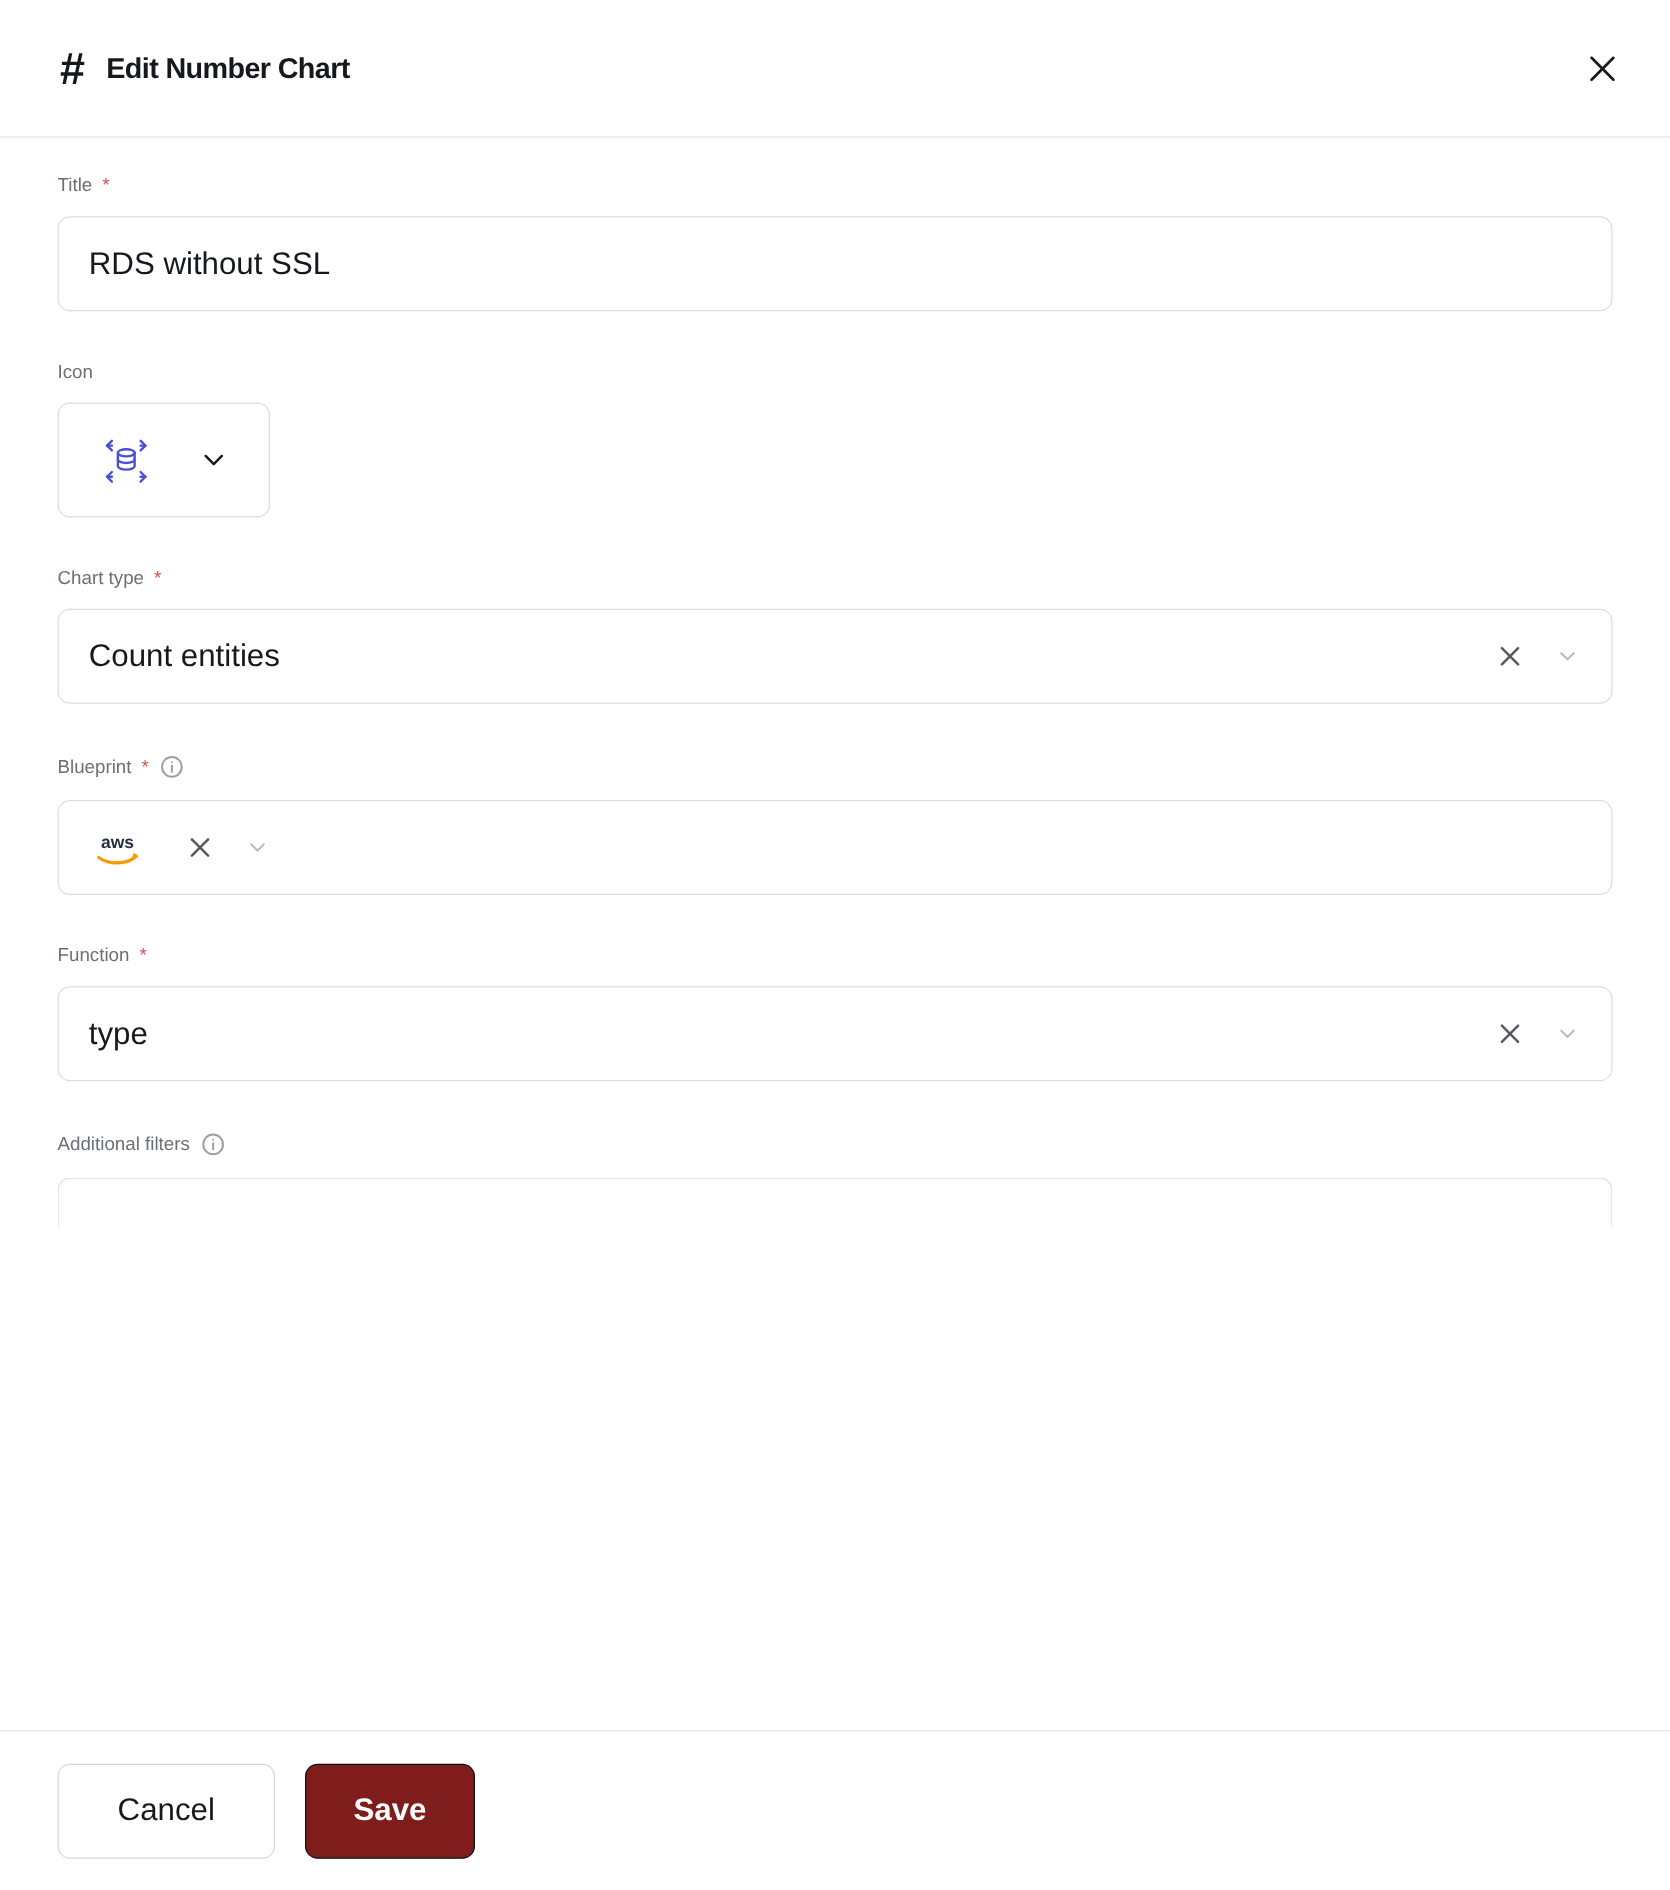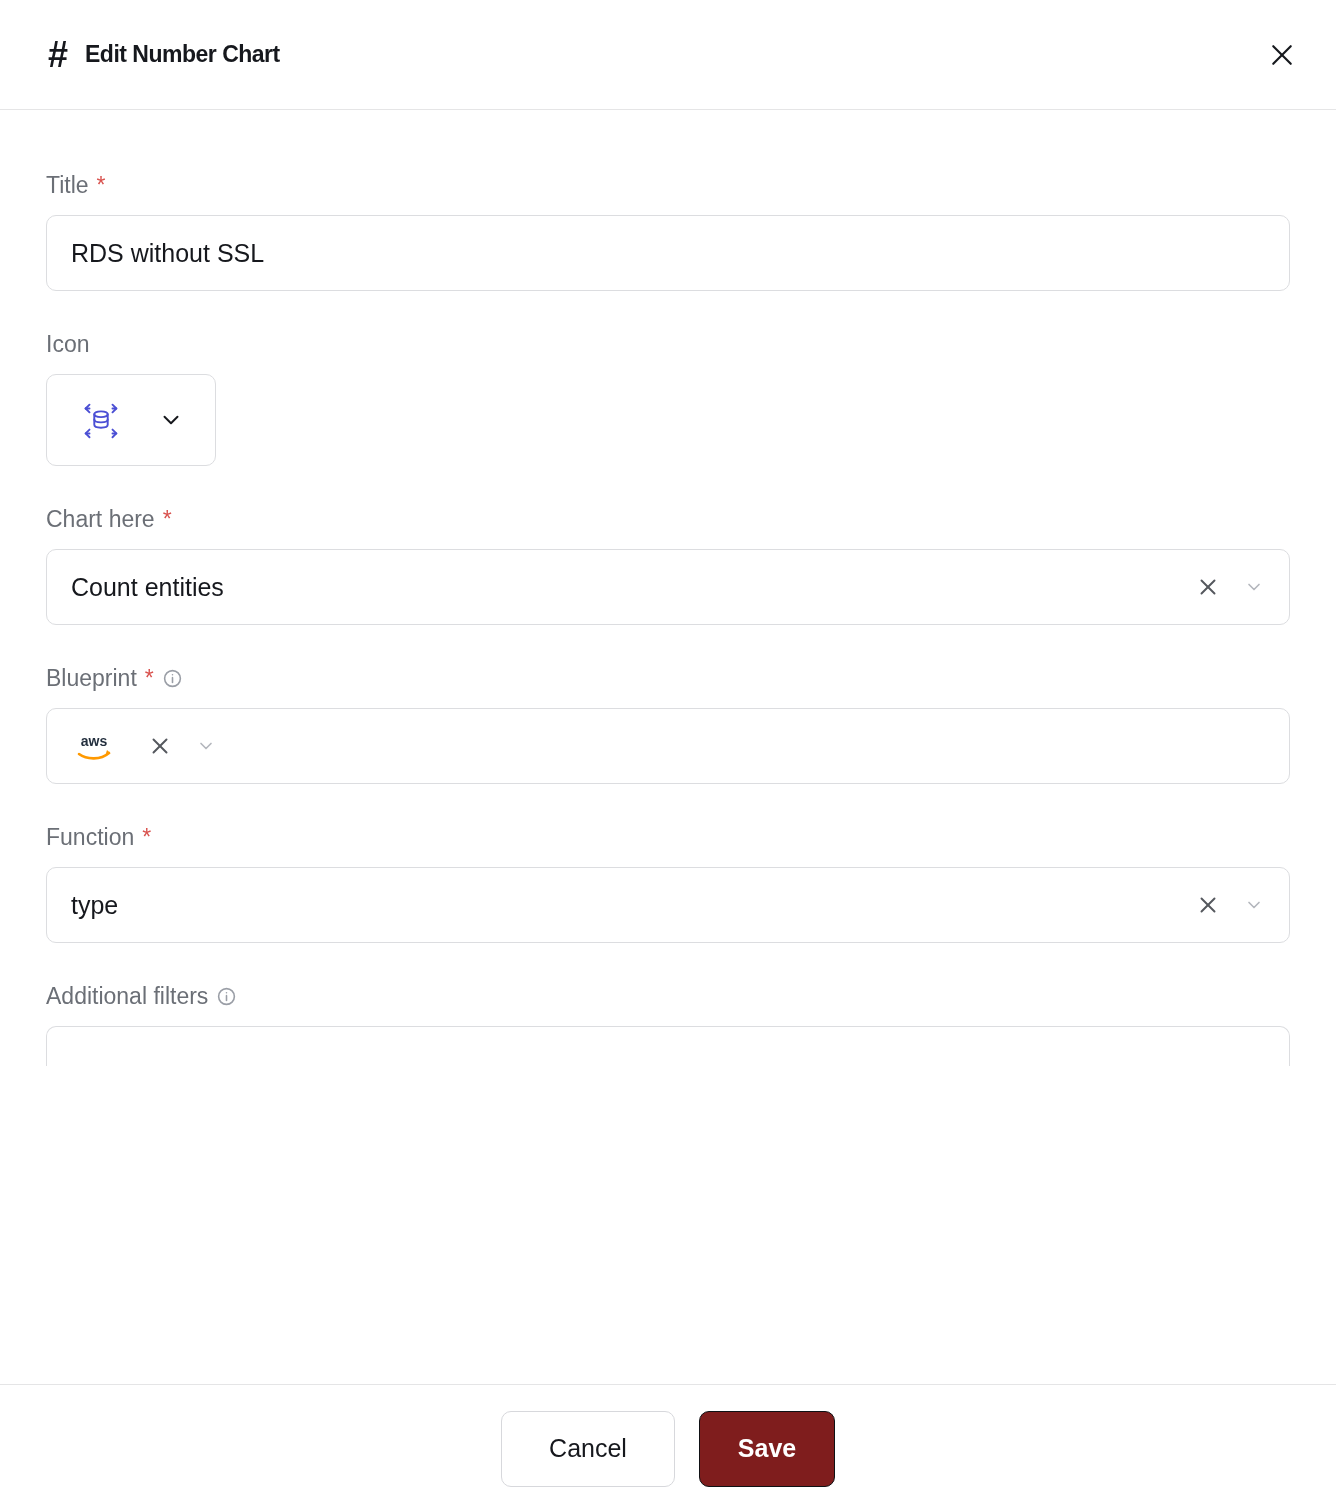--- a/index.html
+++ b/index.html
@@ -78,14 +78,13 @@
 
   .field { margin-bottom: 40px; }
   .field-label {
-    font-size: 23px;
+    font-size: 15px;
     color: #6b6f76;
     margin-bottom: 16px;
     display: flex;
     align-items: center;
     gap: 8px;
     font-weight: 400;
-    margin-top: 32px;
   }
   .req { color: #d9534f; }
   .info-icon {

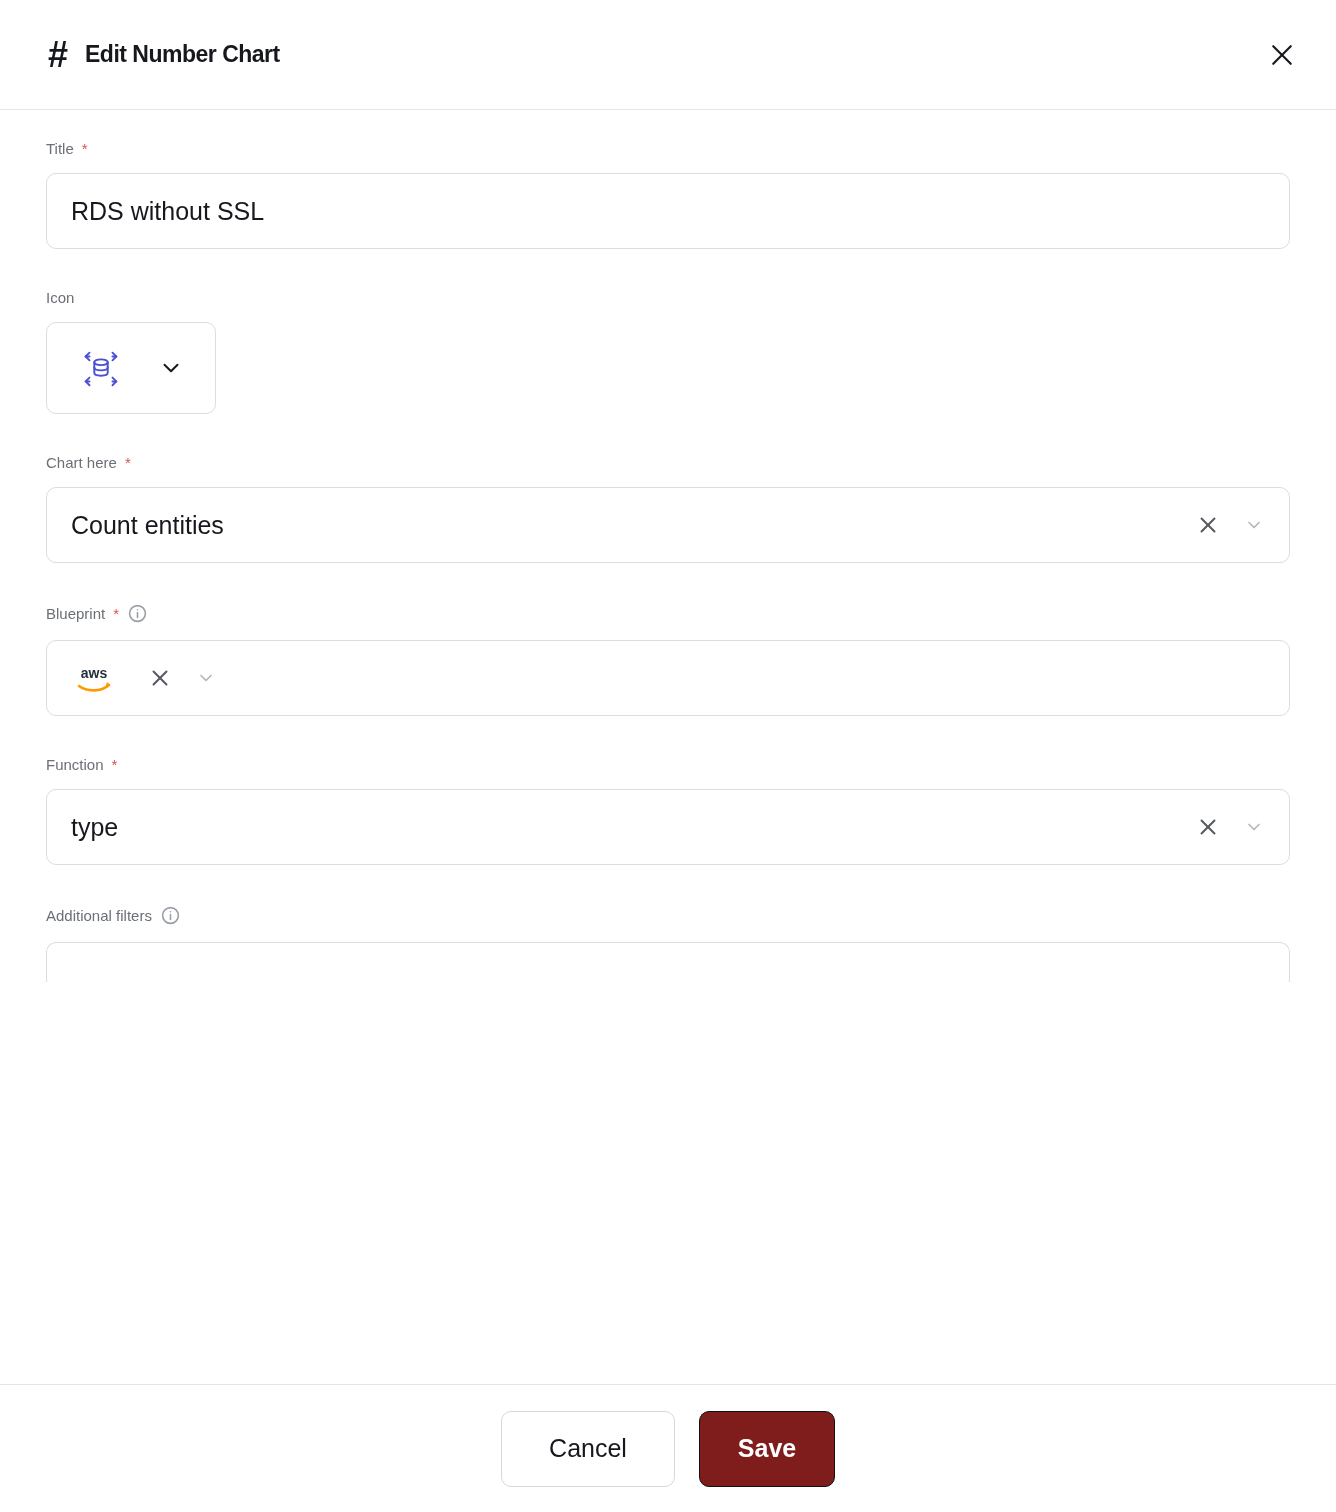--- a/index.html
+++ b/index.html
@@ -262,7 +262,7 @@
 
     <div class="field">
       <div class="field-label">
-        <span>Chart here</span>
+        <span>Chart type</span>
           <span class="req">*</span>
       </div>
       <div class="input-box">

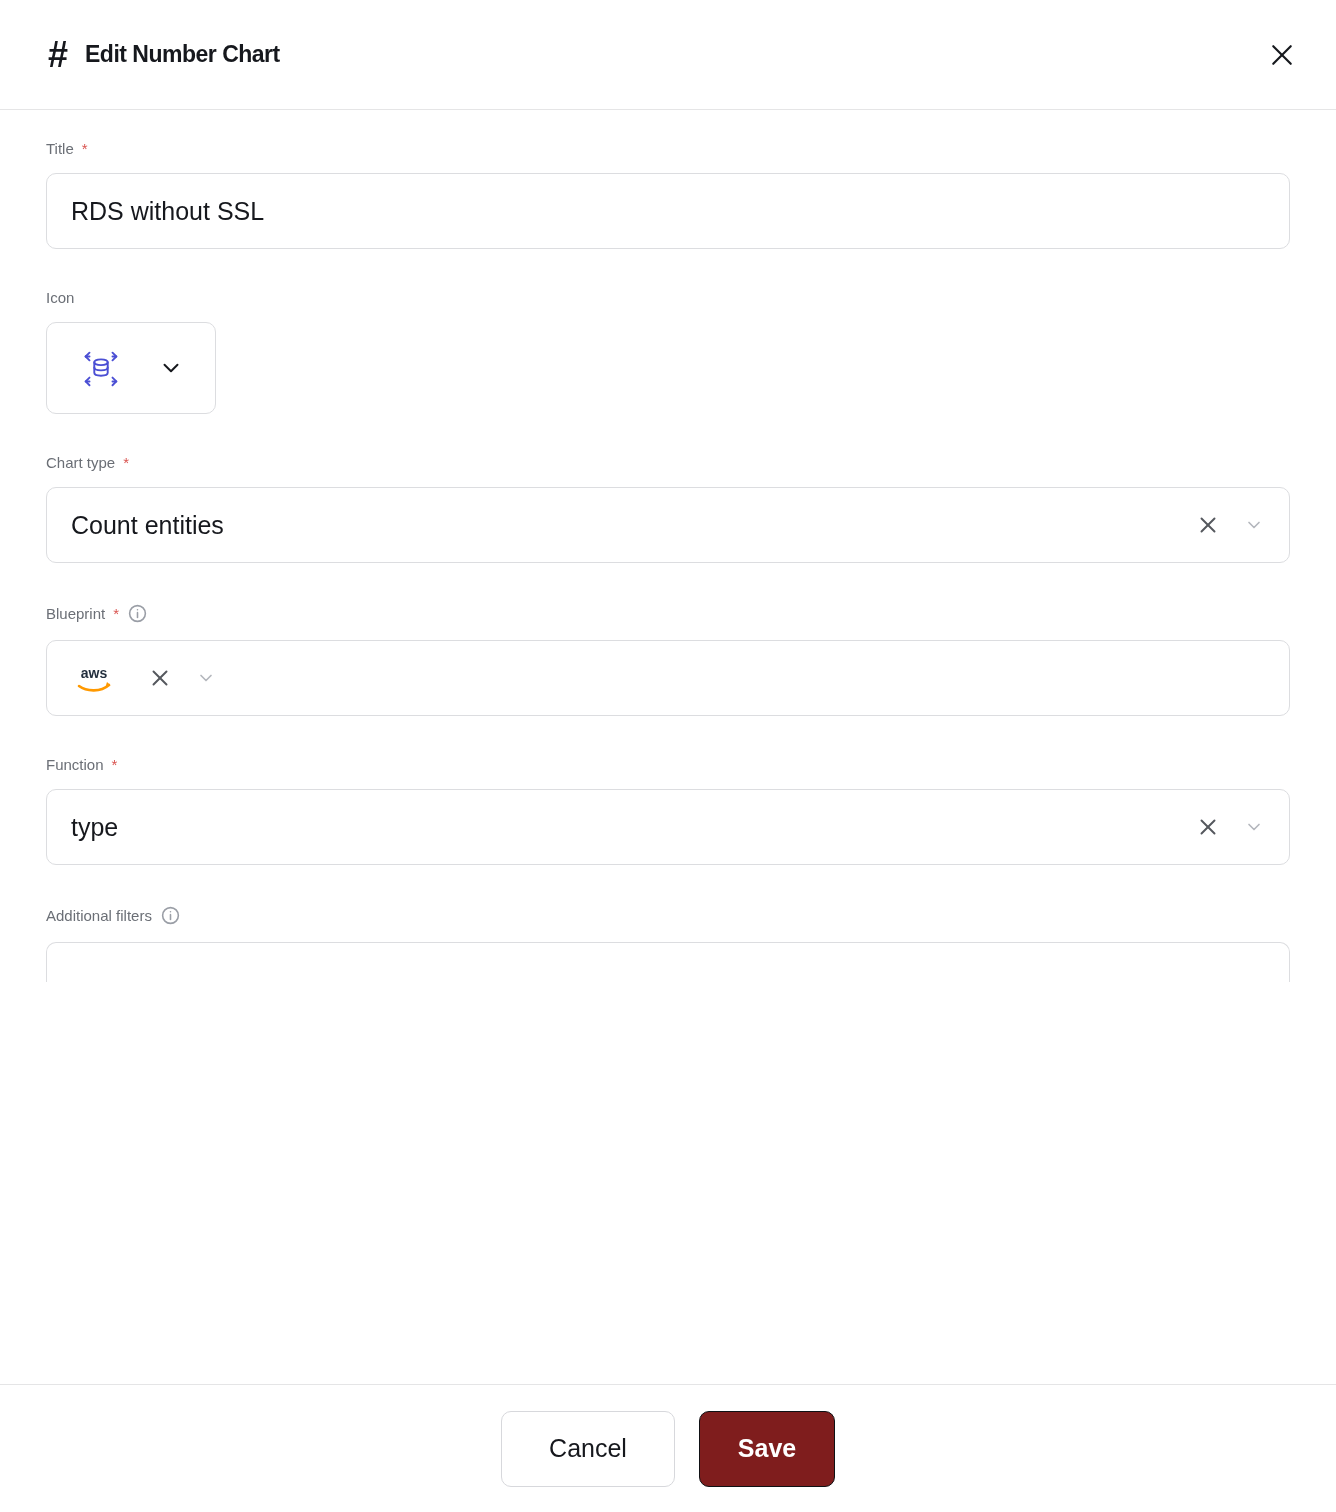--- a/index.html
+++ b/index.html
@@ -169,7 +169,7 @@
     border-top: 1px solid #e5e5e6;
     display: flex;
     align-items: center;
-    justify-content: center;
+    justify-content: flex-start;
     gap: 24px;
     padding: 0 46px;
     background: #fff;

